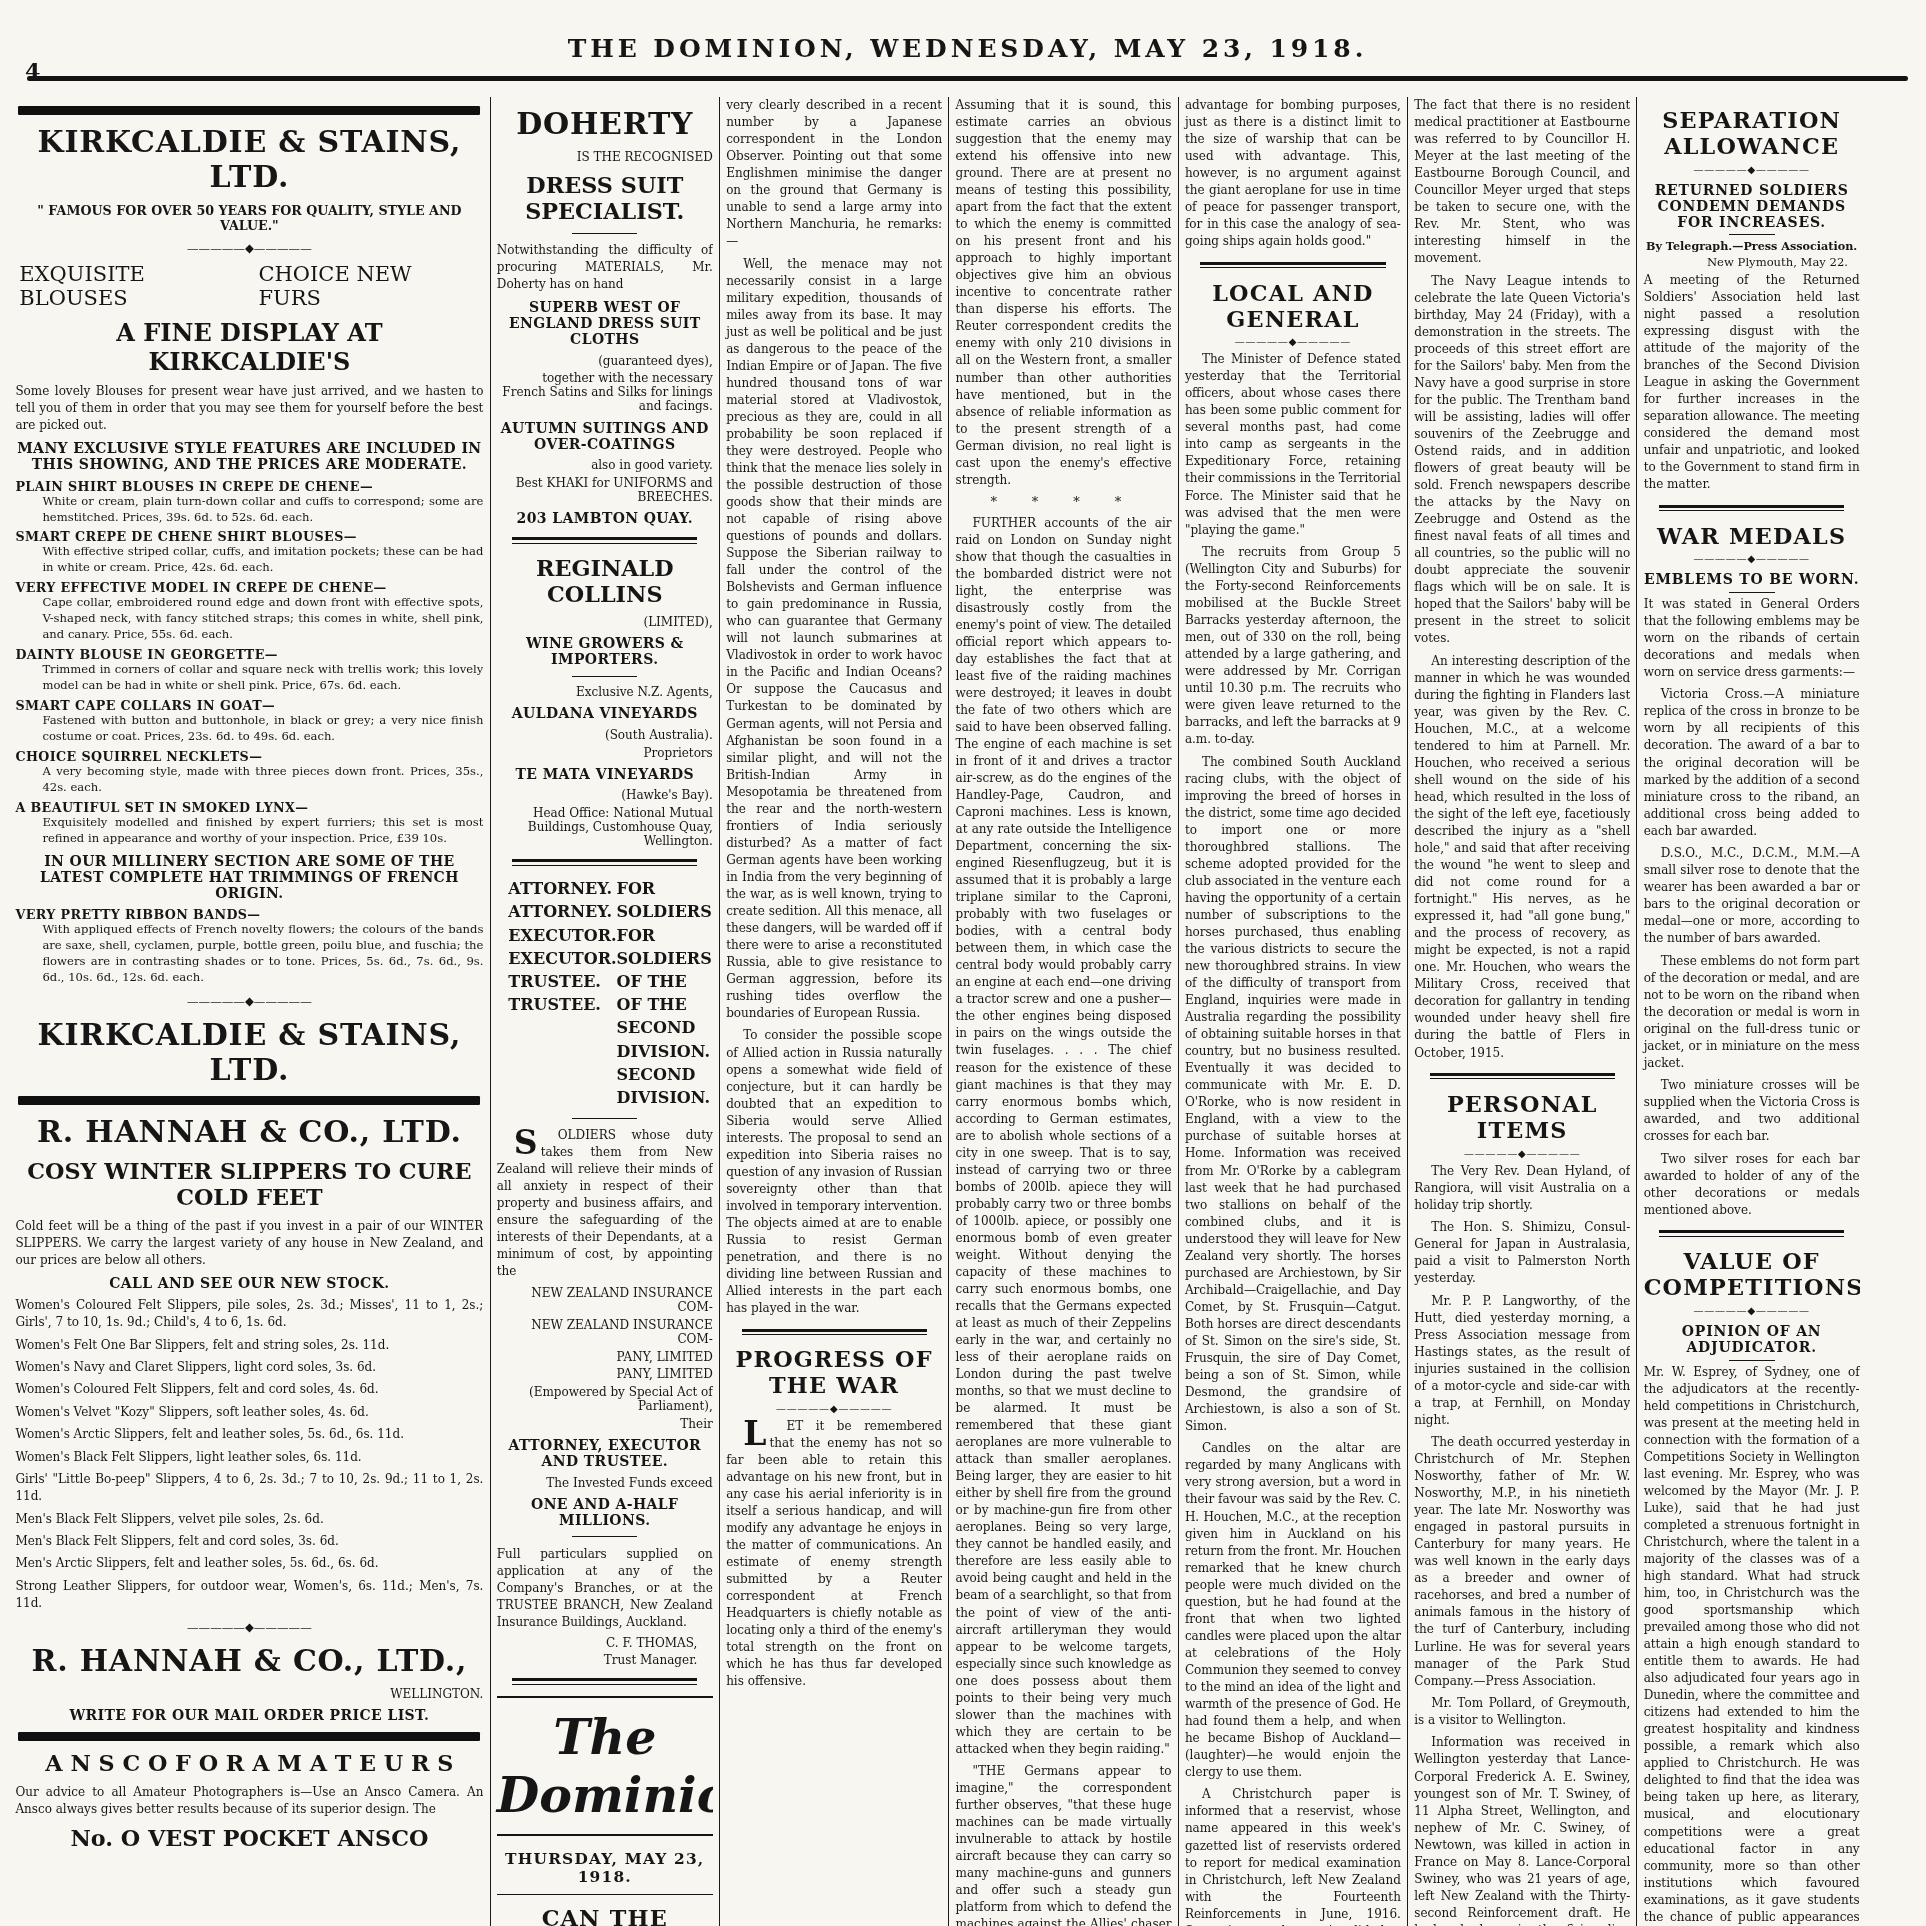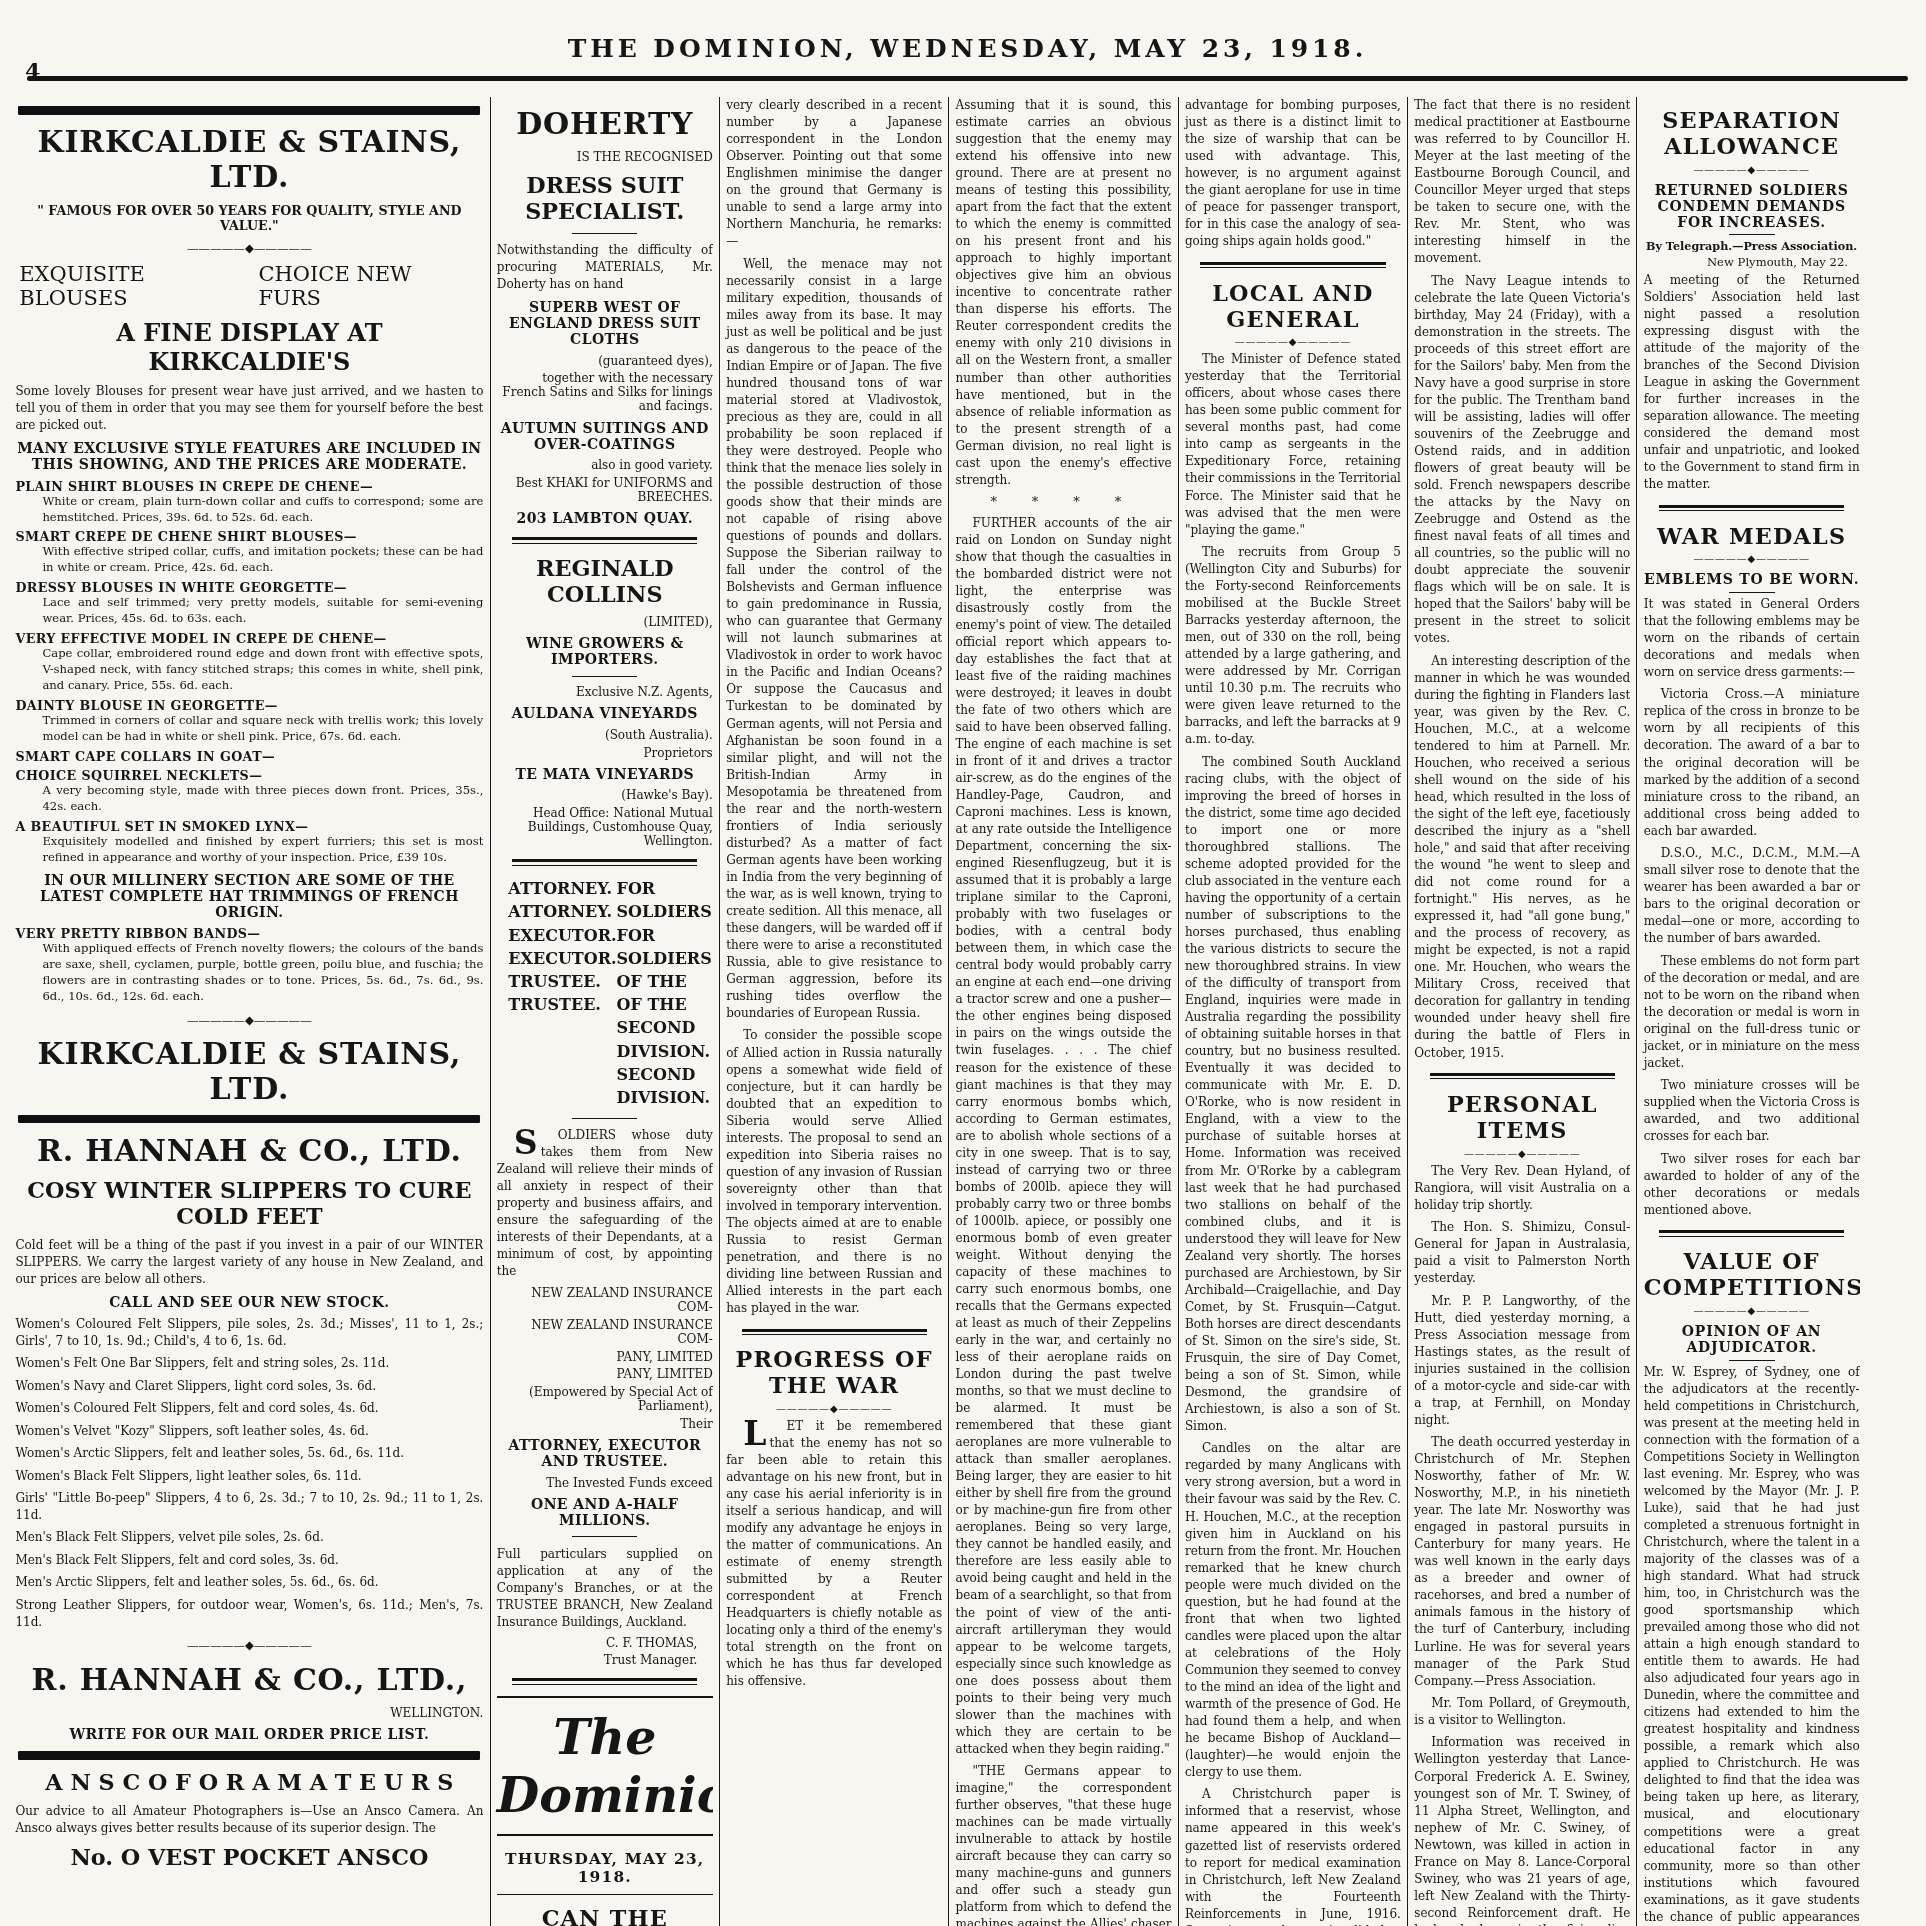--- a/index.html
+++ b/index.html
@@ -82,10 +82,6 @@
             <div class="id">With effective striped collar, cuffs, and imitation pockets; these can be had in white or cream.  Price, 42s. 6d. each.</div>
           </div>
           <div class="b-item">
-            <div class="it">DRESSY BLOUSES IN WHITE GEORGETTE—</div>
-            <div class="id">Lace and self trimmed; very pretty models, suitable for semi-evening wear.  Prices, 45s. 6d. to 63s. each.</div>
-          </div>
-          <div class="b-item">
             <div class="it">VERY EFFECTIVE MODEL IN CREPE DE CHENE—</div>
             <div class="id">Cape collar, embroidered round edge and down front with effective spots, V-shaped neck, with fancy stitched straps; this comes in white, shell pink, and canary.  Price, 55s. 6d. each.</div>
           </div>

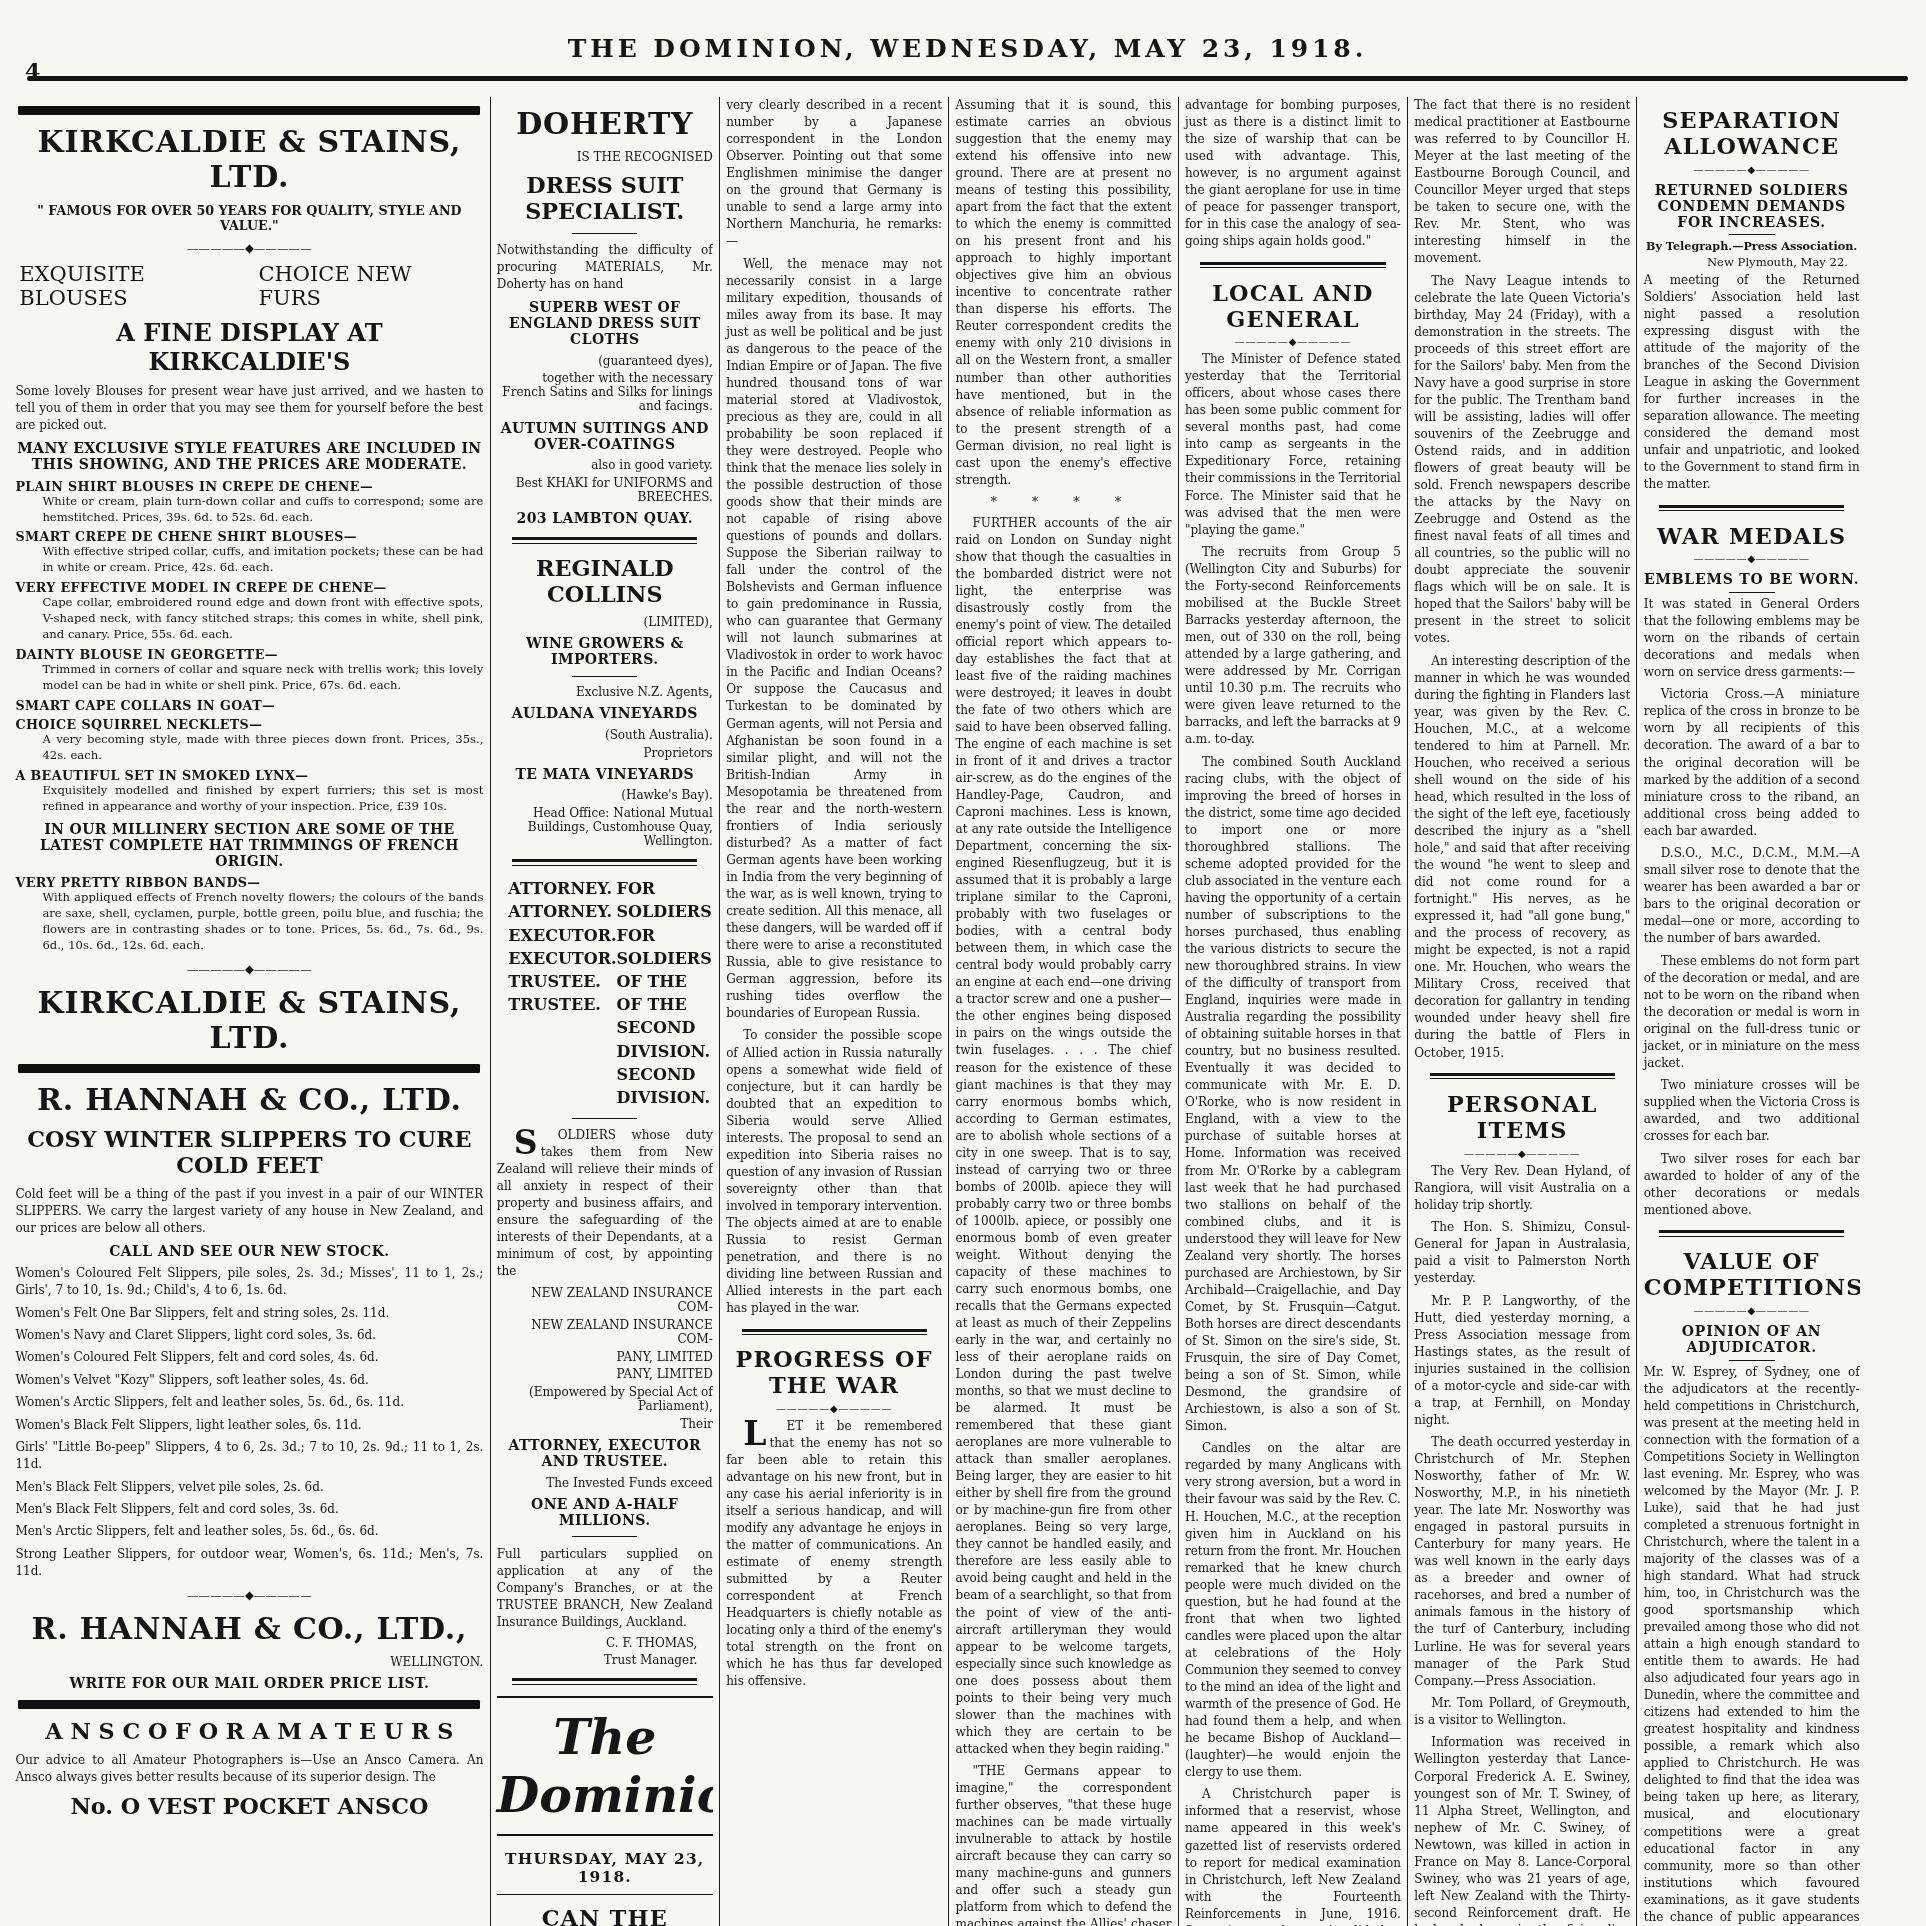--- a/index.html
+++ b/index.html
@@ -91,6 +91,7 @@
           </div>
           <div class="b-item">
             <div class="it">SMART CAPE COLLARS IN GOAT—</div>
+            <div class="id">Fastened with button and buttonhole, in black or grey; a very nice finish costume or coat.  Prices, 23s. 6d. to 49s. 6d. each.</div>
           </div>
           <div class="b-item">
             <div class="it">CHOICE SQUIRREL NECKLETS—</div>

